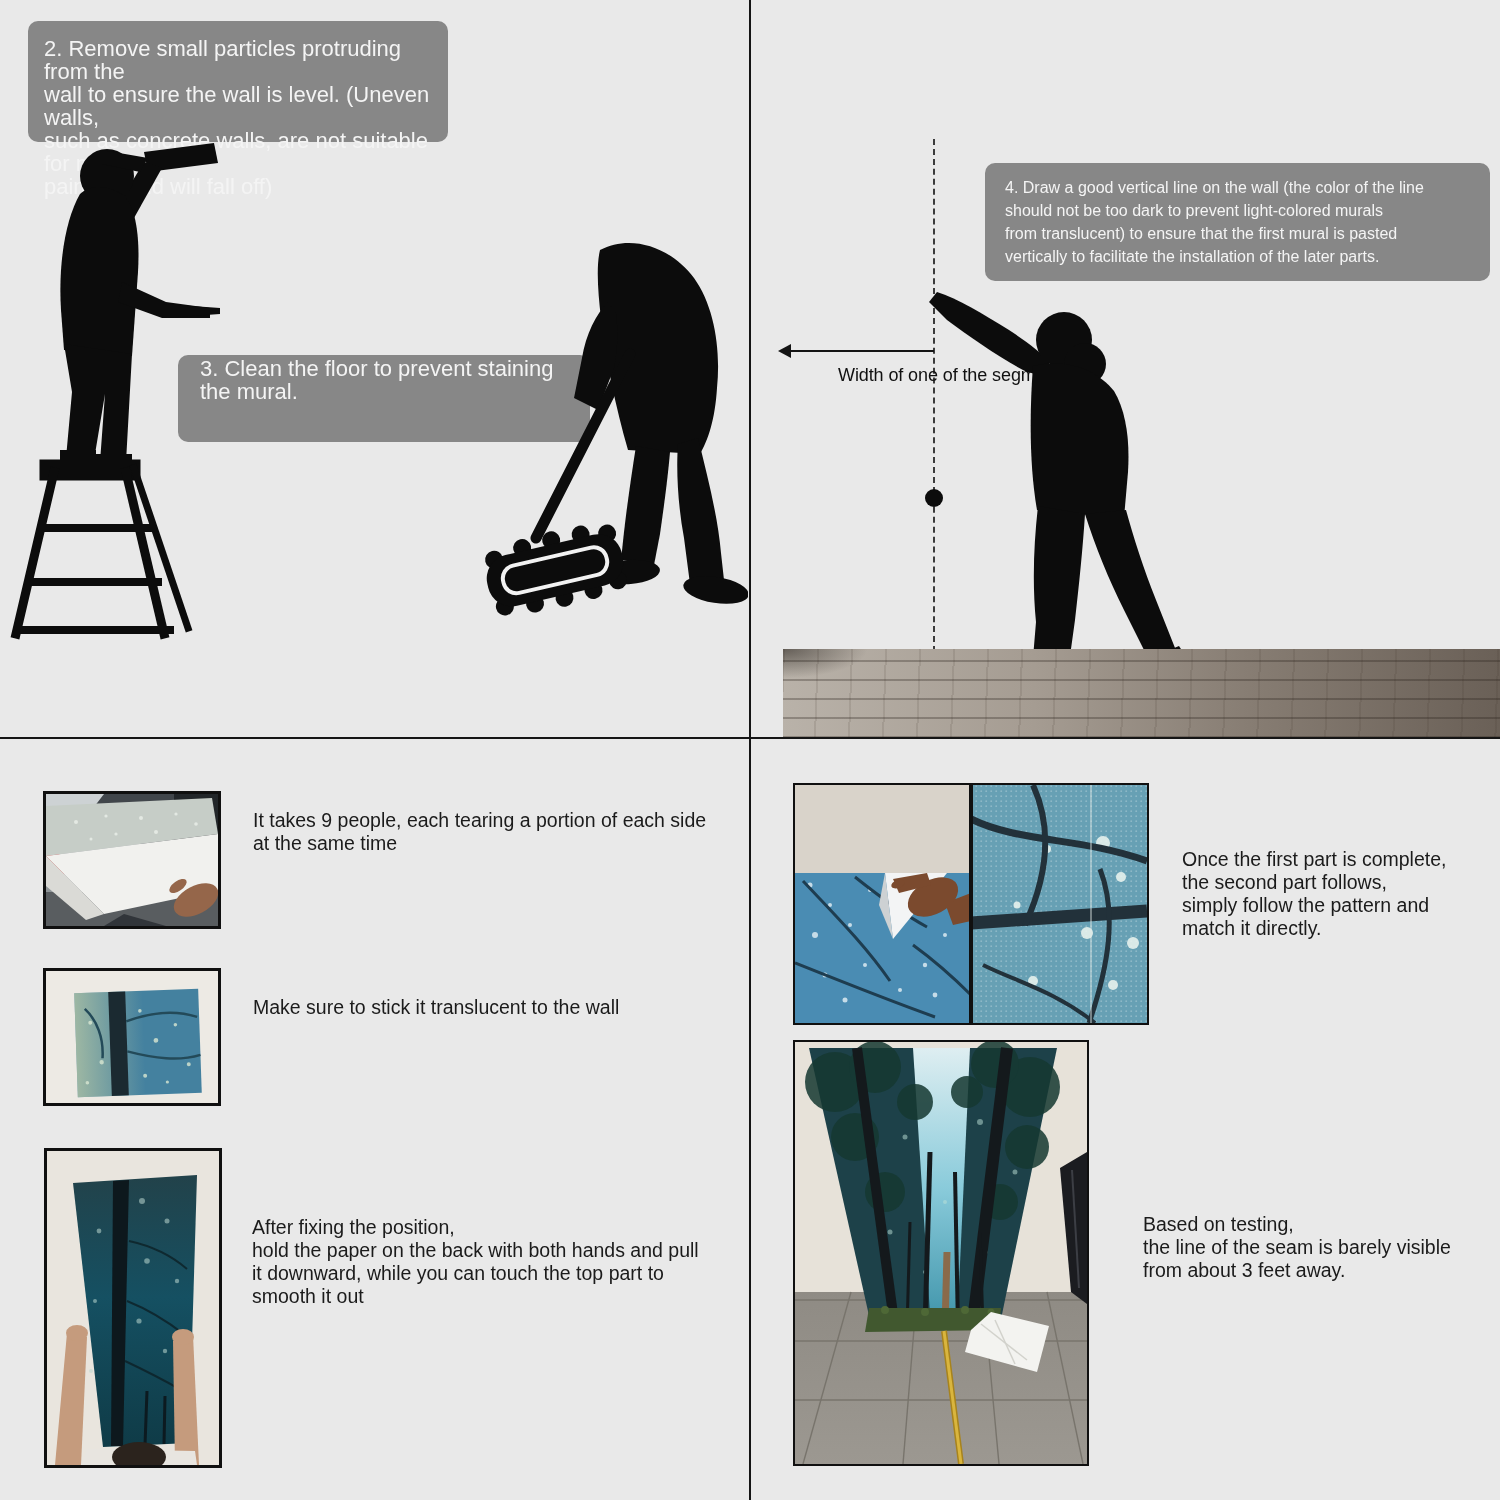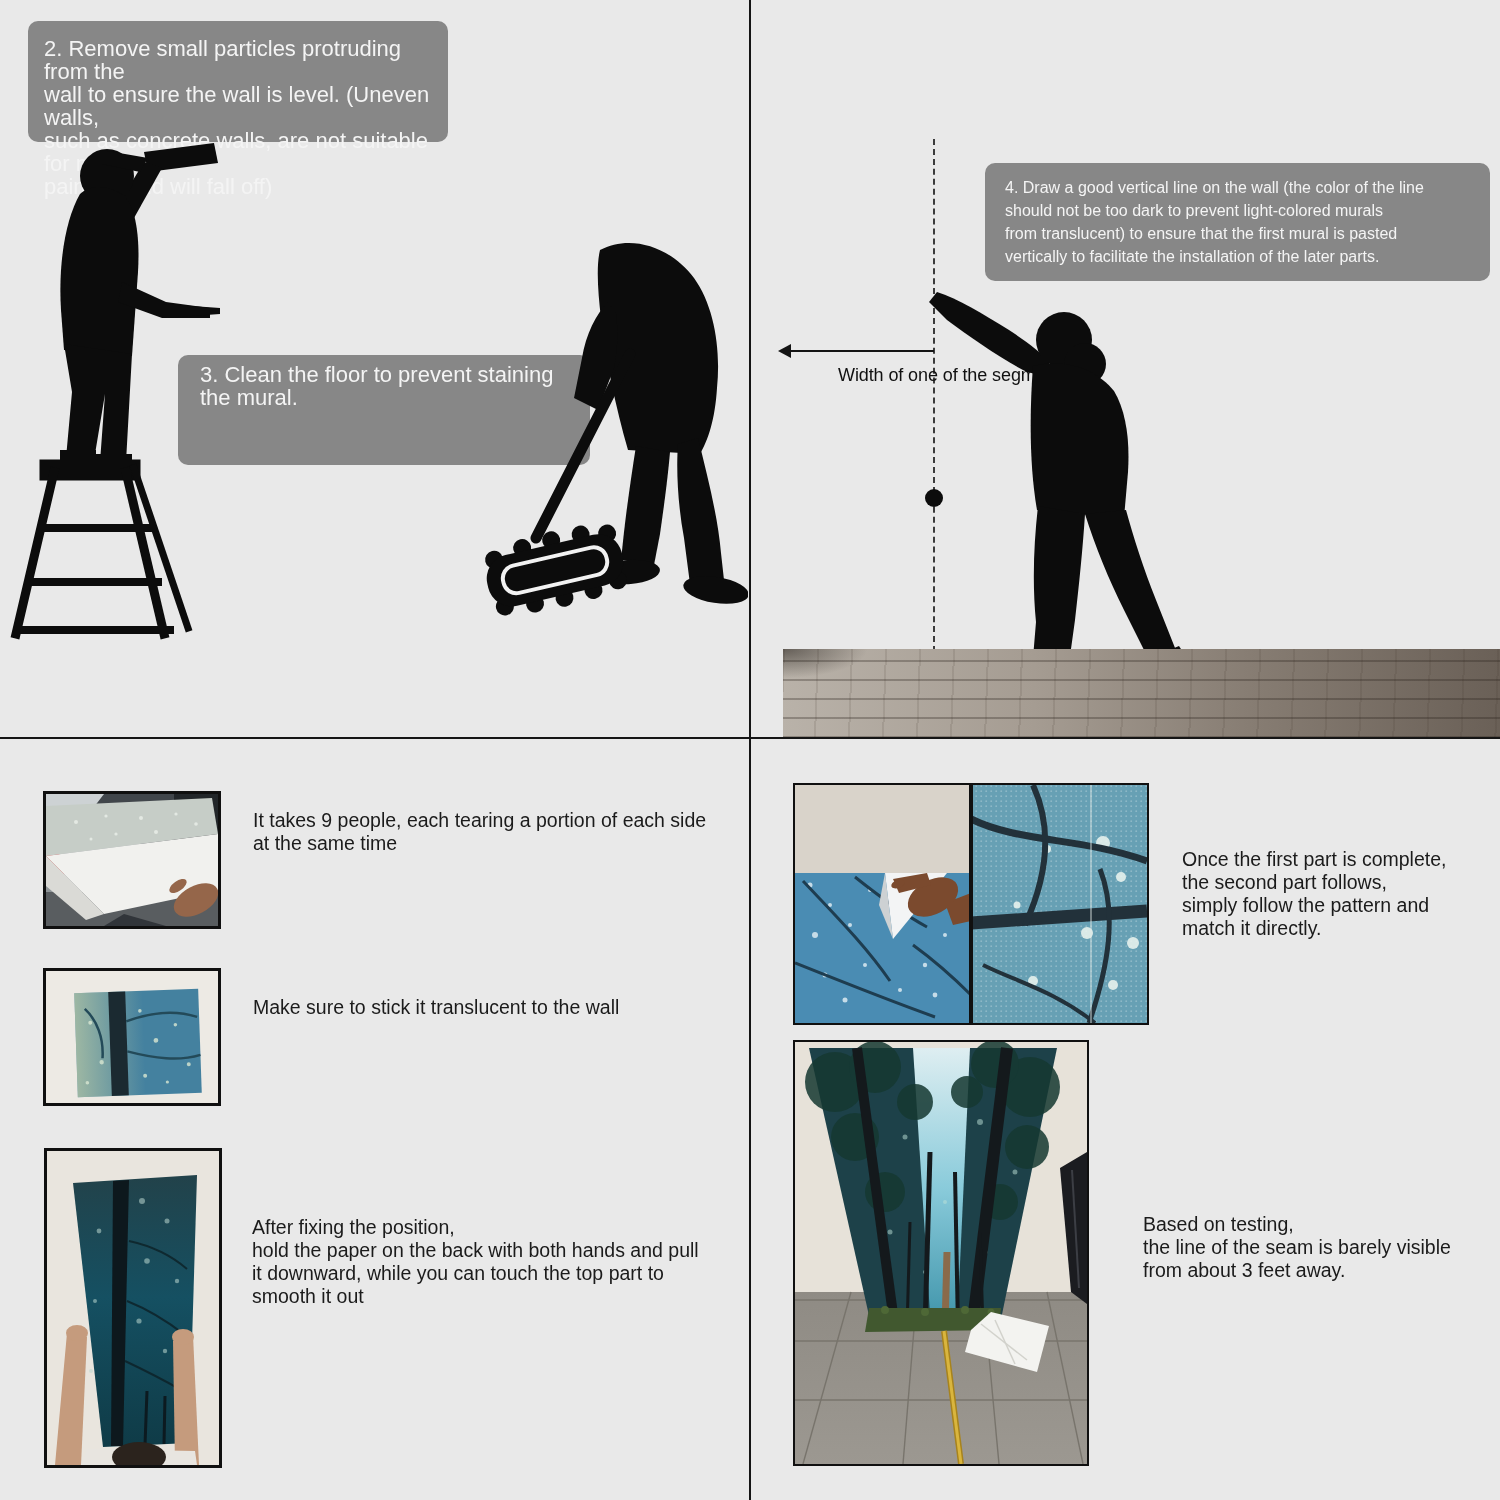--- a/index.html
+++ b/index.html
@@ -83,7 +83,7 @@
     </g>
   </svg>
 
-  <div class="gray-box" style="left:178px;top:355px;width:412px;height:110px;padding:8px 22px;">3. Clean the floor to prevent staining the mural.</div>
+  <div class="gray-box" style="left:178px;top:355px;width:412px;height:87px;padding:2px 22px;">3. Clean the floor to prevent staining the mural.</div>
 
   <svg class="abs" style="left:478px;top:238px;" width="270" height="410" viewBox="0 0 270 410">
     <g fill="#0c0c0c">

